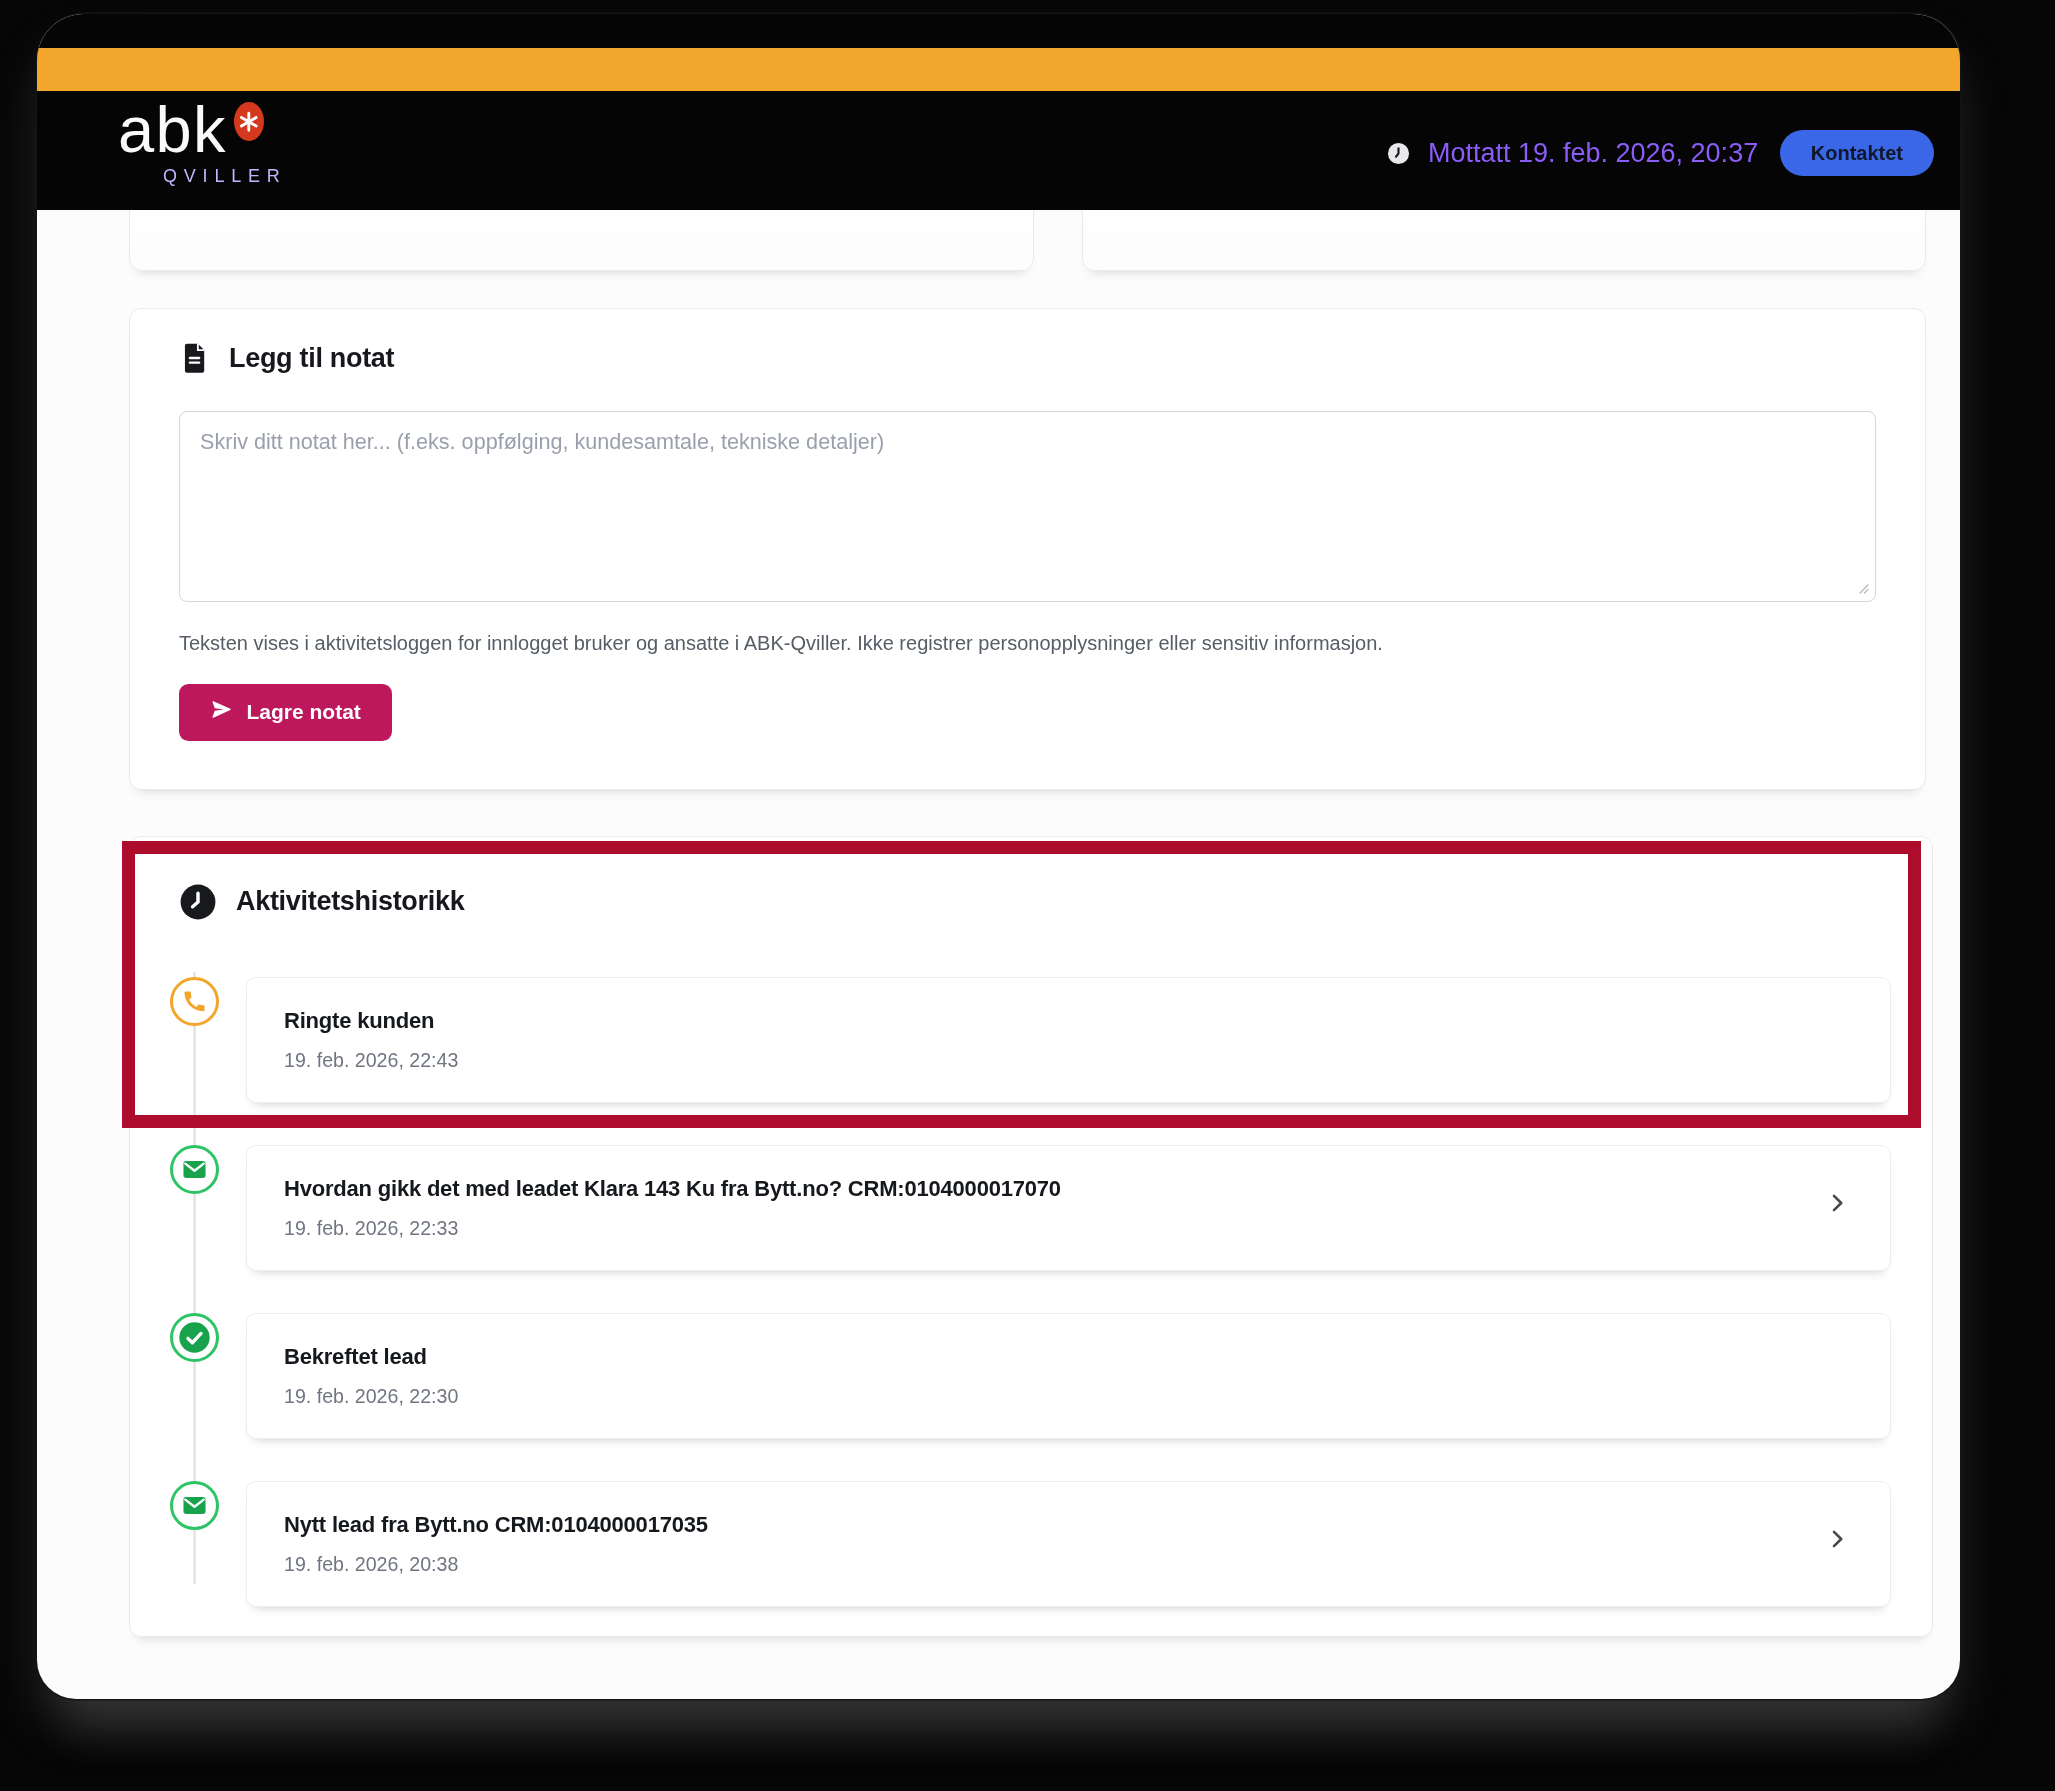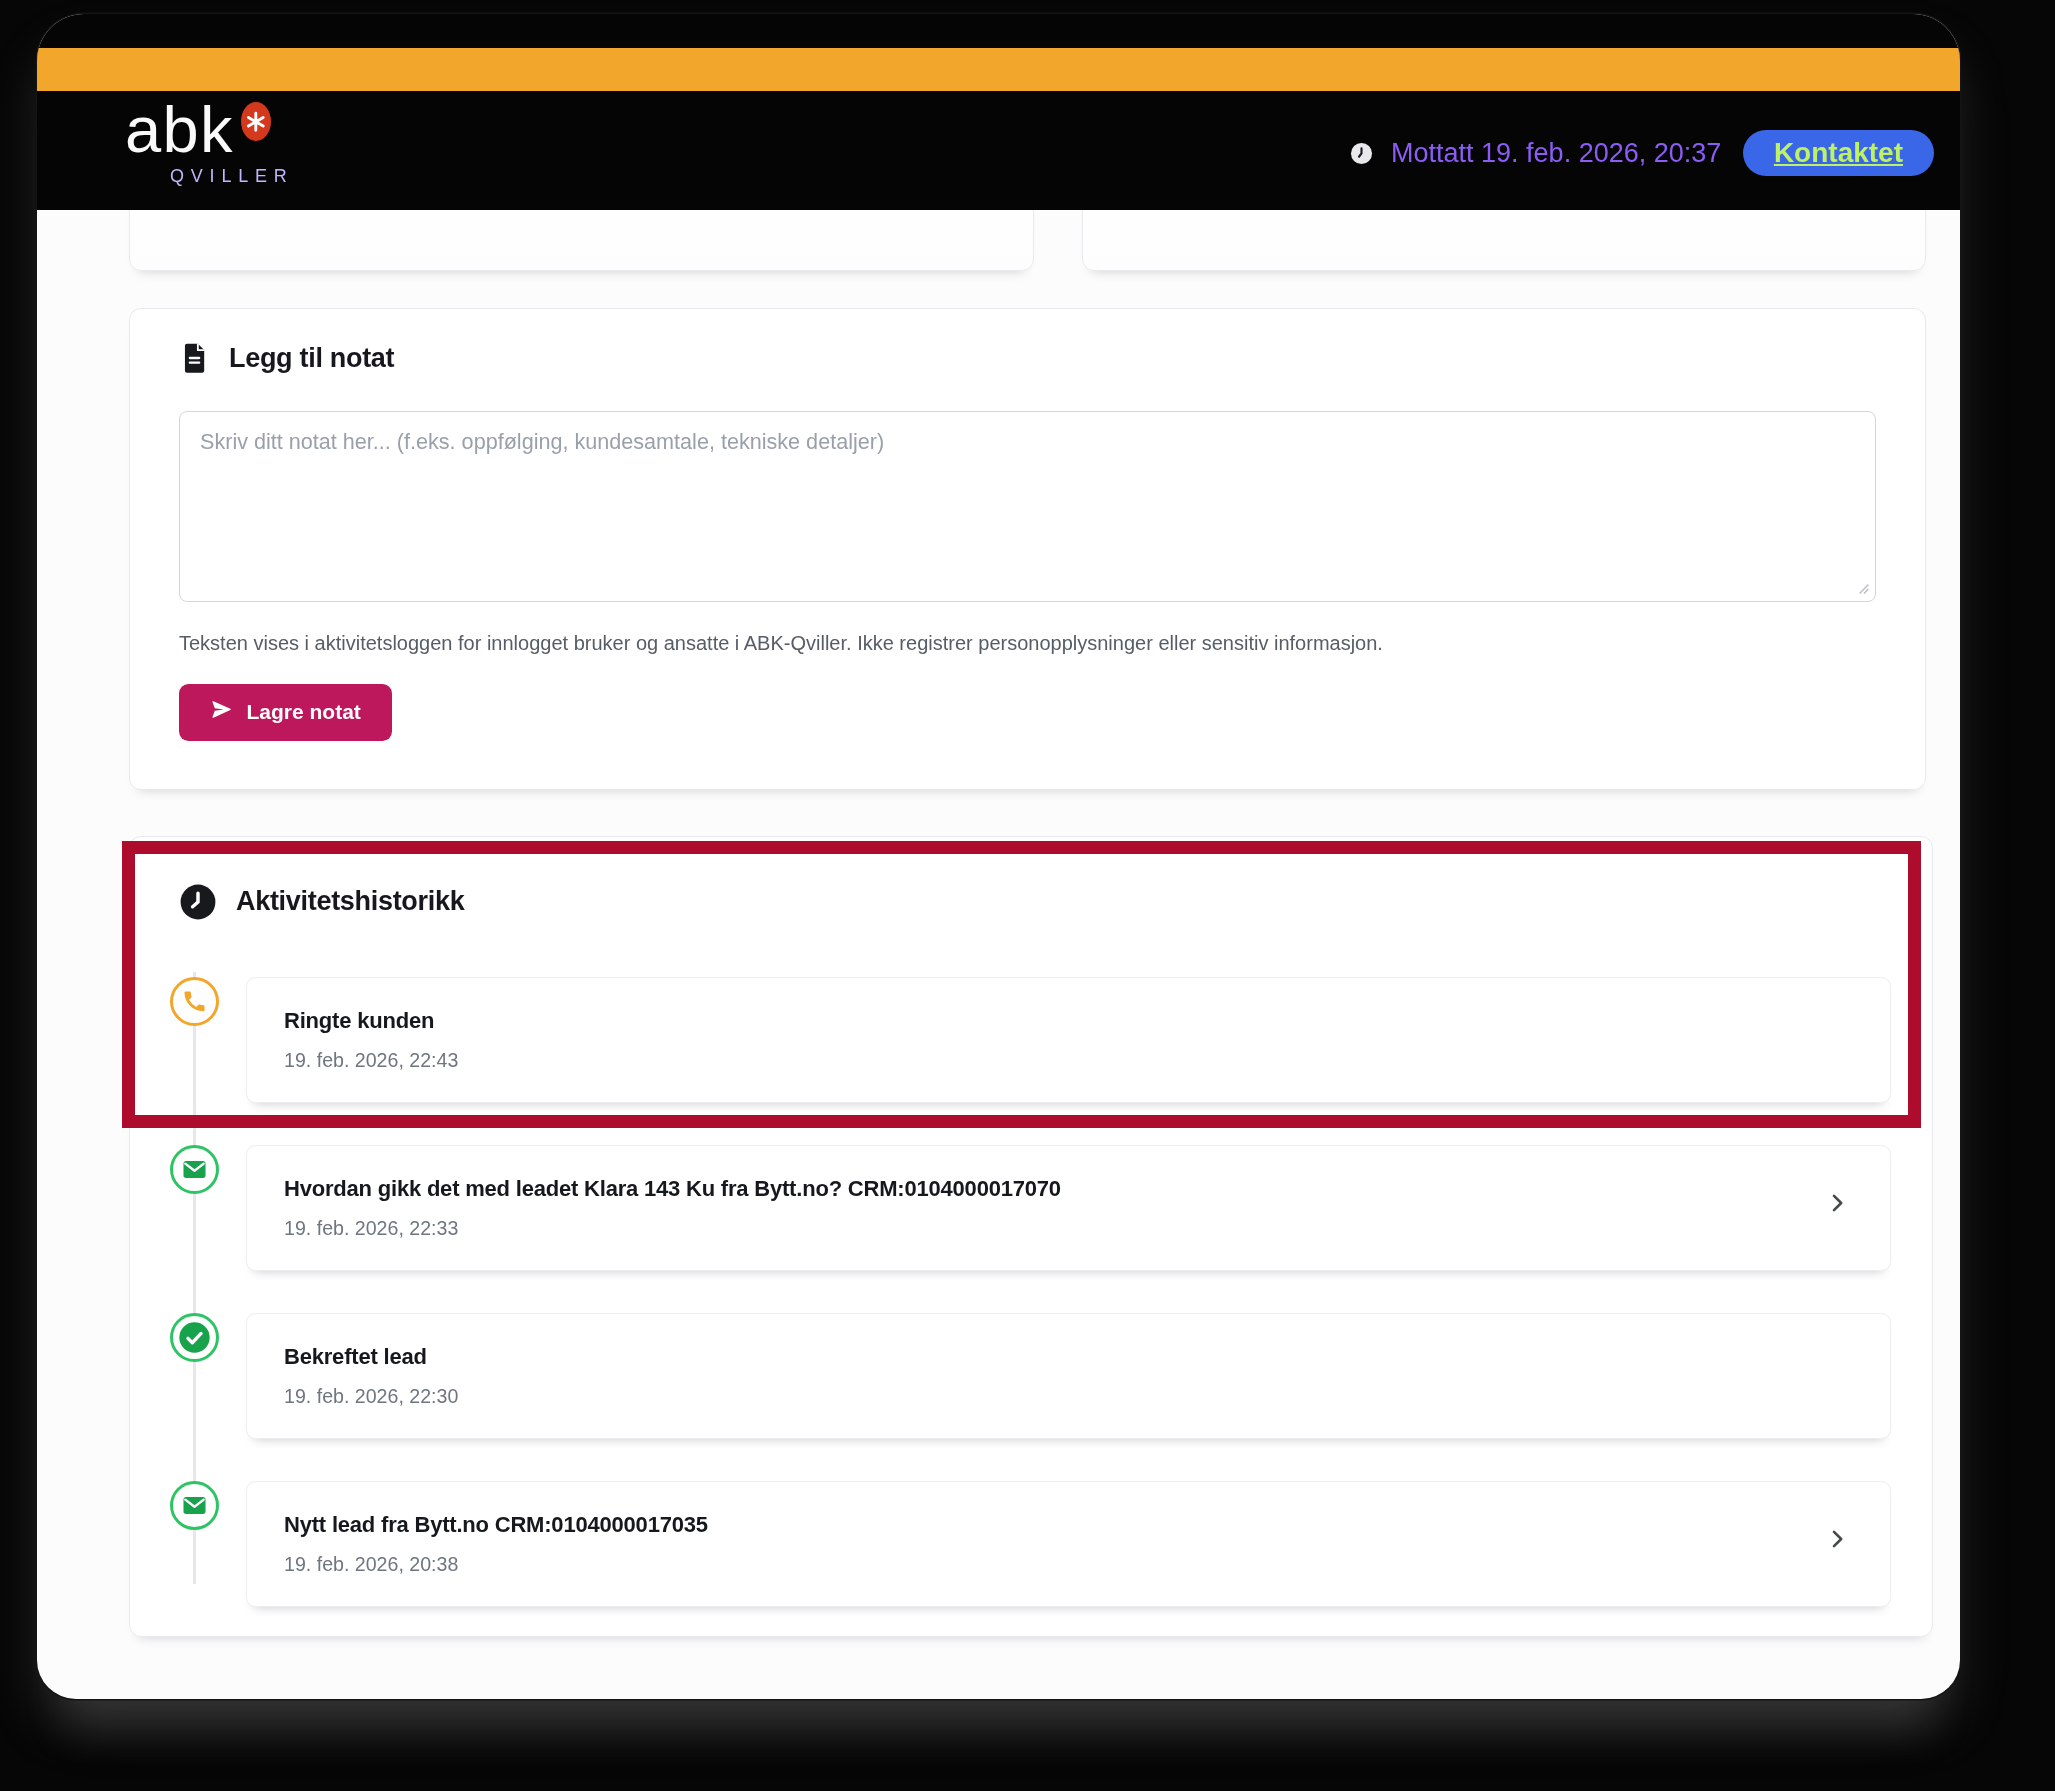--- a/index.html
+++ b/index.html
@@ -14,7 +14,7 @@
   
   .navbar { position:absolute; top:0; left:0; right:0; height:196px; background:#050505; z-index:6; }
   .orange-bar { position:absolute; top:34px; left:0; right:0; height:43px; background:var(--accent-amber,#F2A62B); }
-  .brand { position:absolute; left:88px; top:83px; color:#fff; }
+  .brand { position:absolute; left:81px; top:83px; color:#fff; }
   .brand-row { display:flex; align-items:flex-start; gap:6.8px; }
   .brand-name { font-size:65px; line-height:1; font-weight:400; letter-spacing:1.4px; color:#fafafa; }
   .brand-mark { width:30px; height:39px; border-radius:50%; background:var(--brand-red,#D4381D); display:flex; align-items:center; justify-content:center; margin-top:5.4px; }

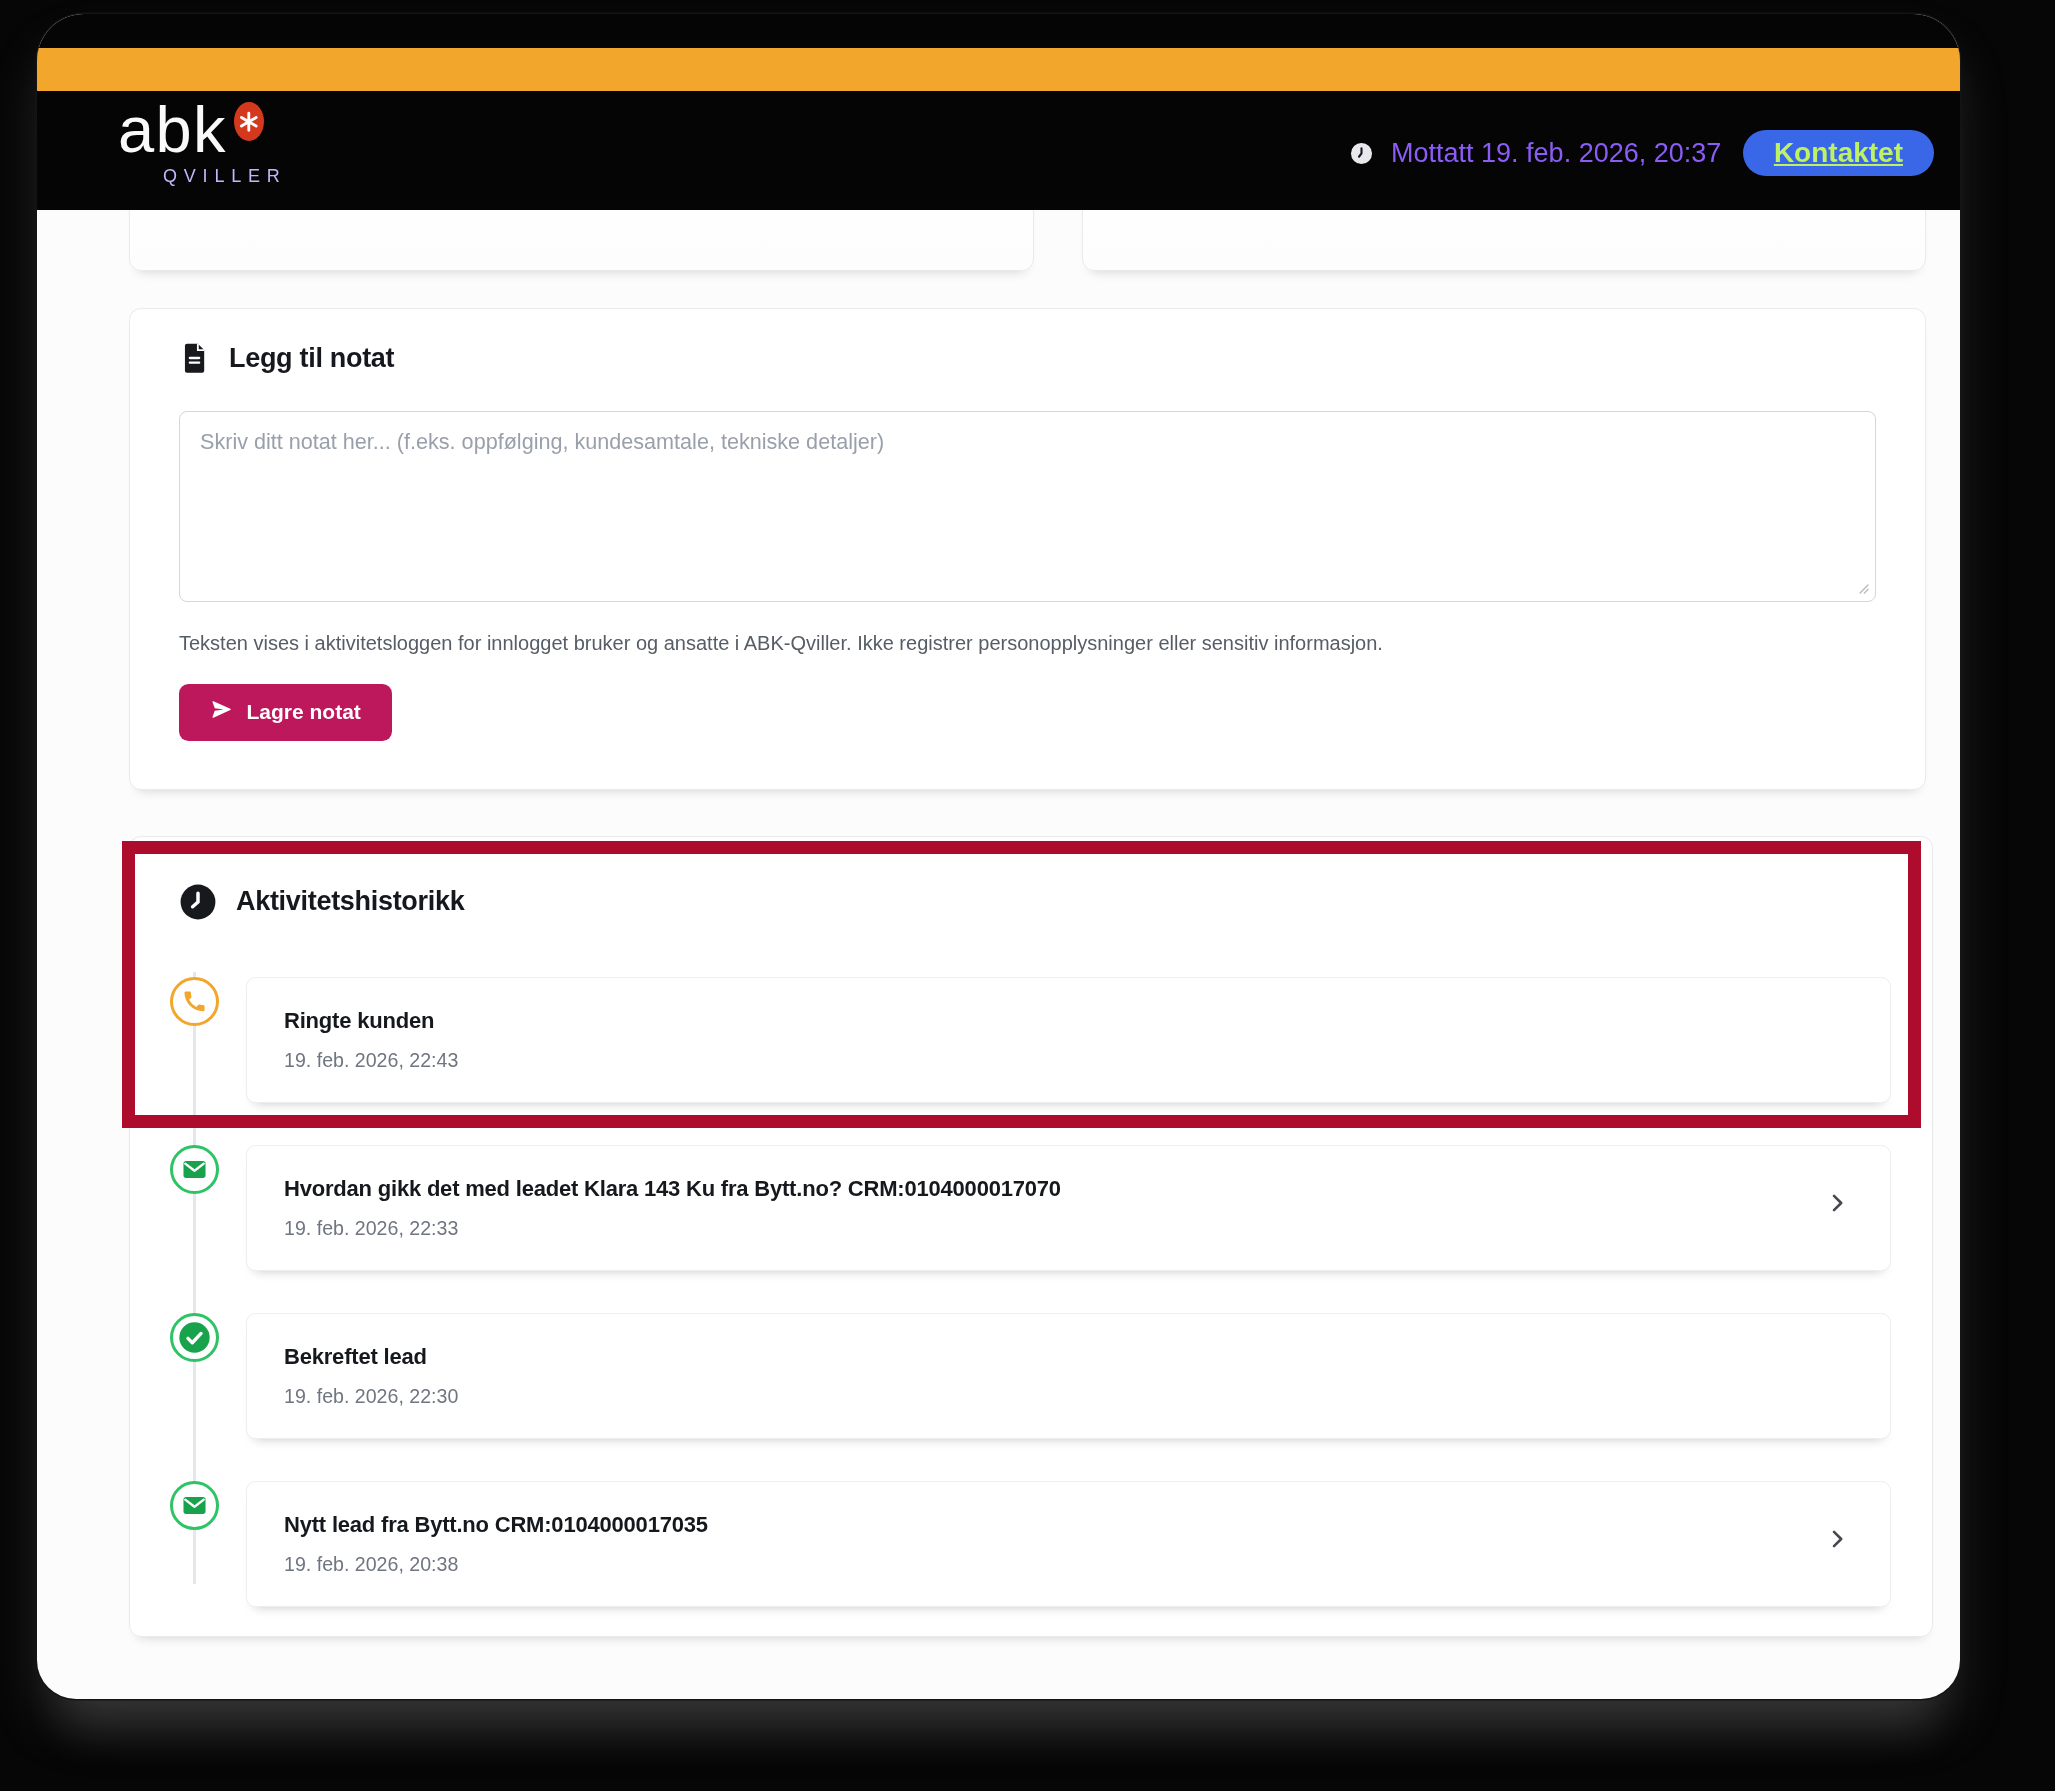--- a/index.html
+++ b/index.html
@@ -24,7 +24,7 @@
   .nav-clock { width:23px; height:23px; }
   .received { color:#8b5cf6; font-size:27px; }
   .status-btn { height:46px; padding:0 31px; border:none; border-radius:23px; background:var(--status-blue,#3A67E8);
-    color:#bef264; font-size:28px; font-weight:700; font-family:inherit; margin-left:4px;text-decoration:underline; }
+    color:#0f172a; font-size:20px; font-weight:700; font-family:inherit; margin-left:4px; }
 
   
   .card { position:absolute; background:#fff; border:0.7px solid #e9eaee; border-radius:12px;

